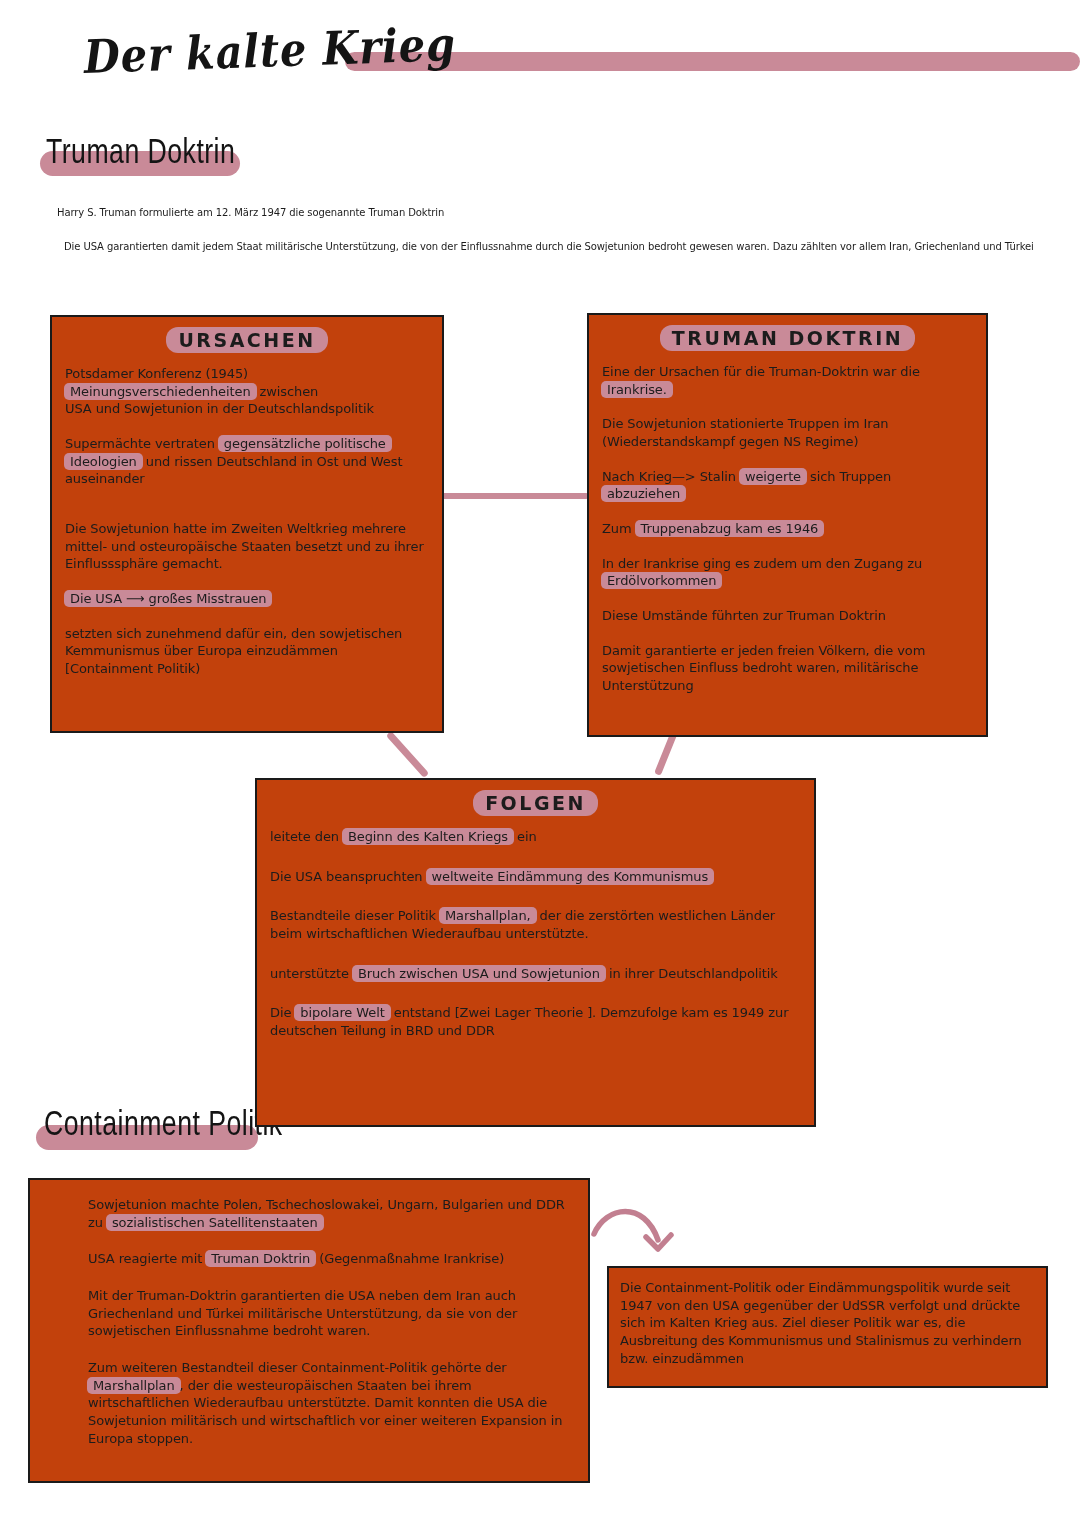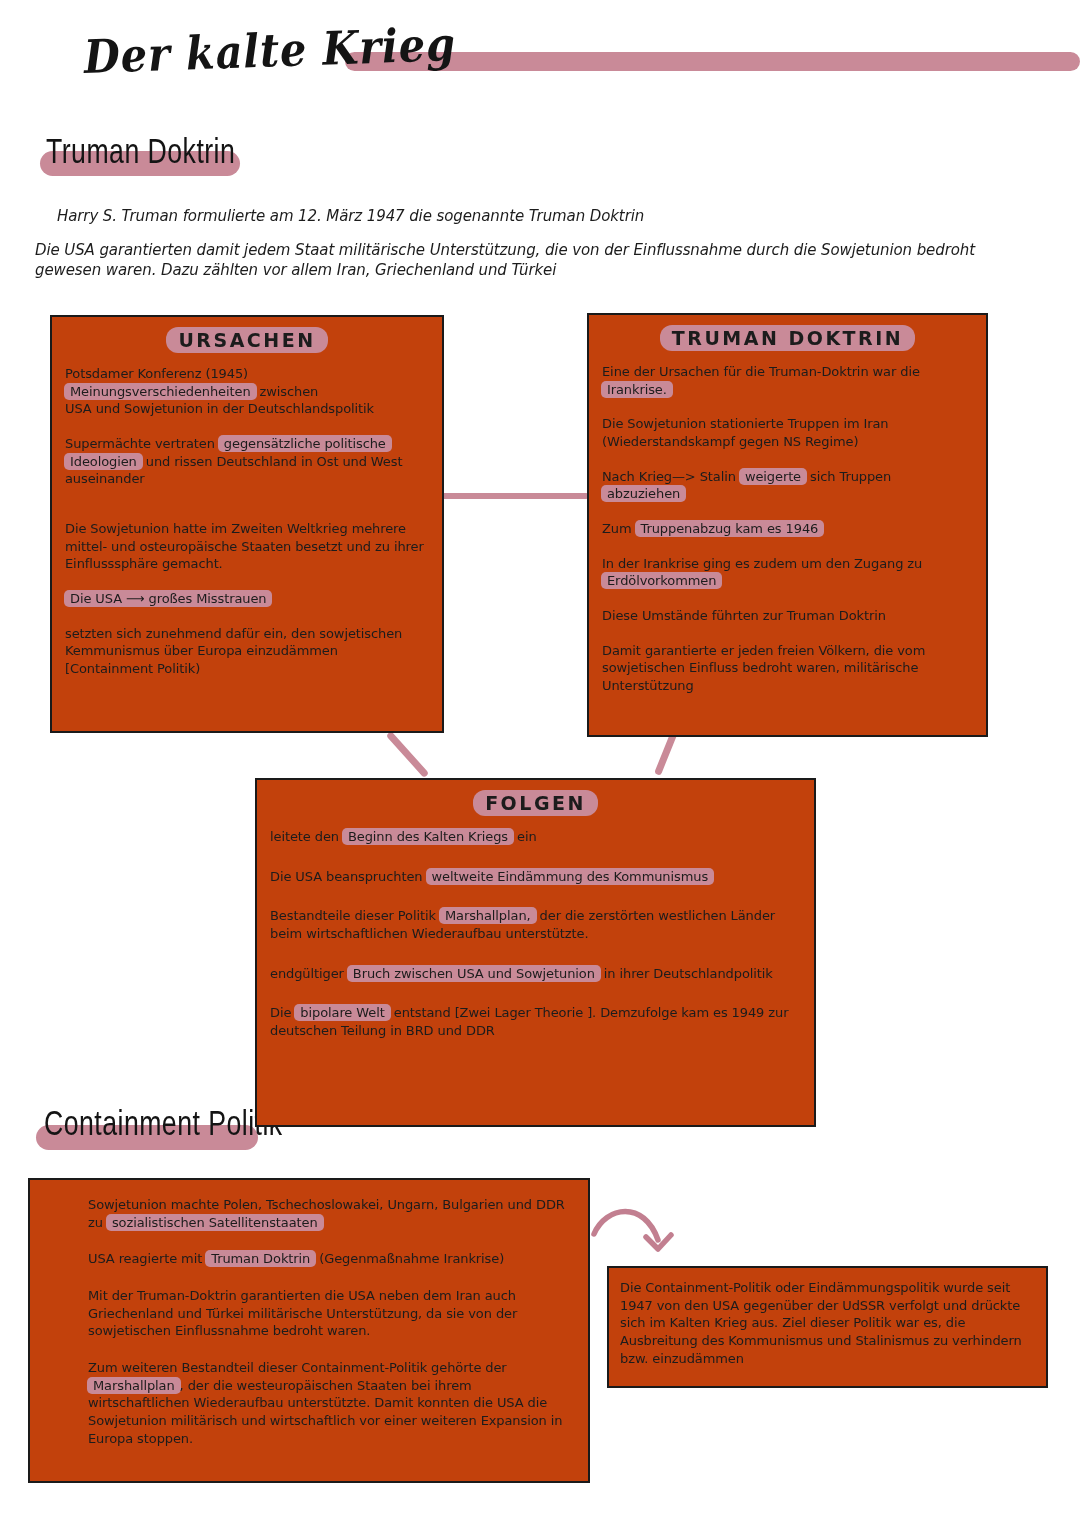--- a/index.html
+++ b/index.html
@@ -36,7 +36,7 @@
   }
   
   .intro-line{
-    position:absolute;font-size:15px;line-height:1.36;letter-spacing:-0.1px;z-index:2;font-style:italic;
+    position:absolute;font-size:10px;line-height:1.36;letter-spacing:-0.1px;z-index:2;
   }
   
   .note-box{

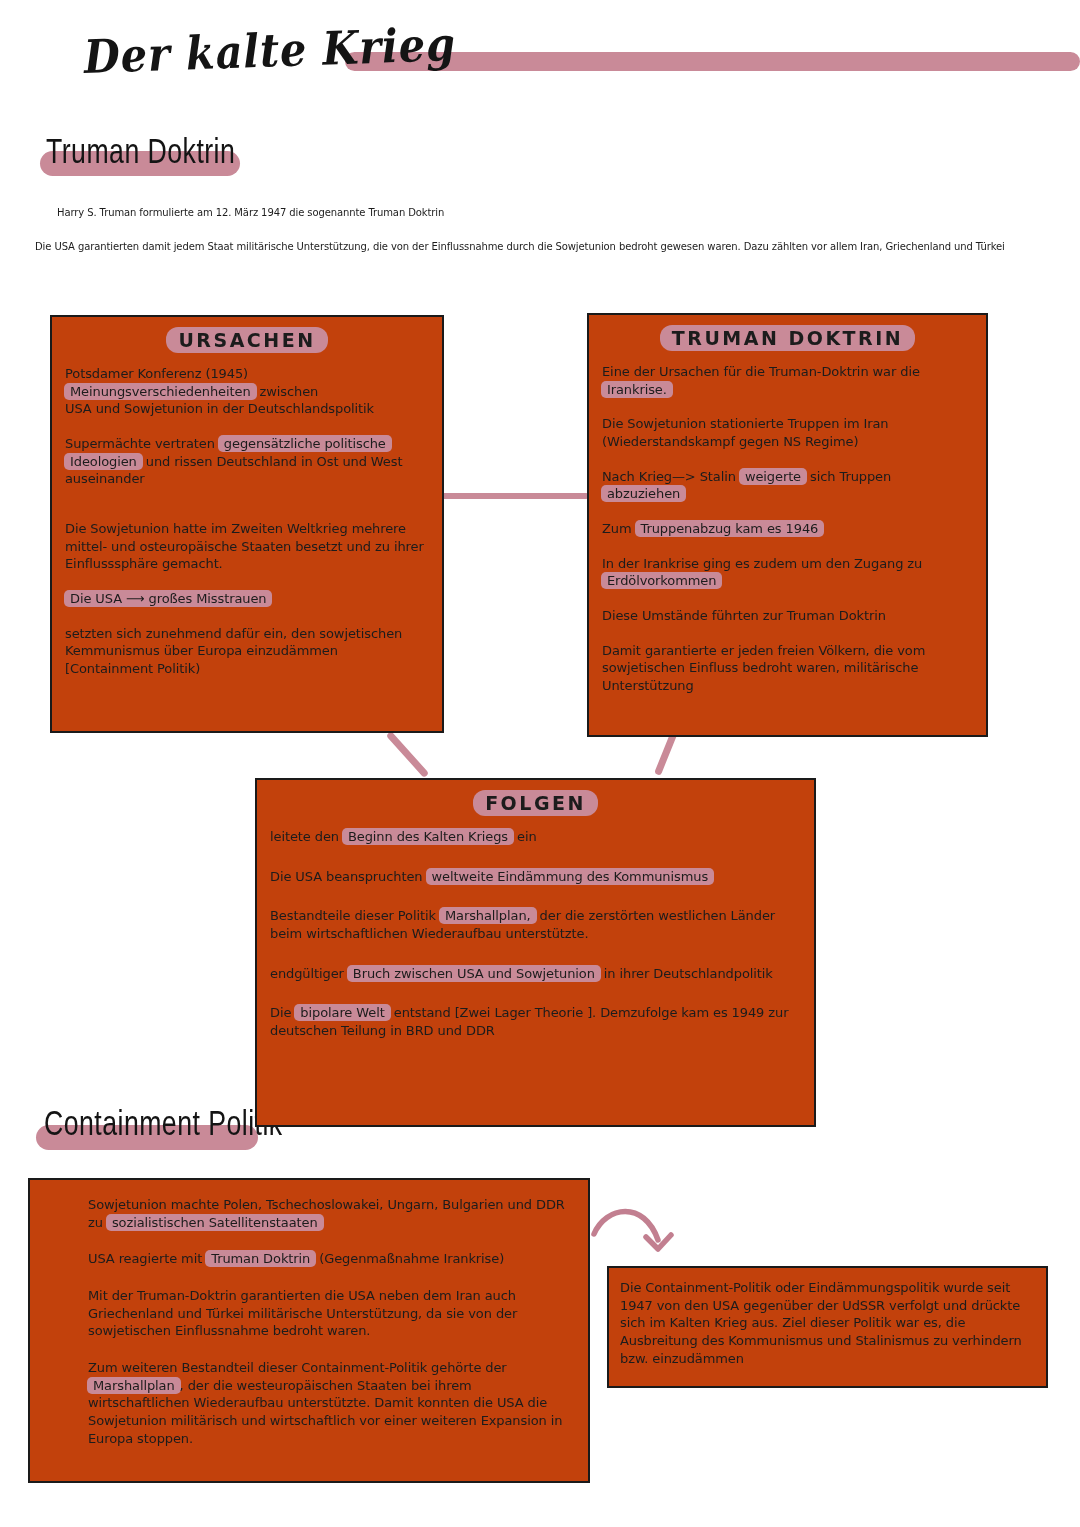--- a/index.html
+++ b/index.html
@@ -84,7 +84,7 @@
   <div class="section-heading" style="left:46px;top:138px;">Truman Doktrin</div>
 
   <div class="intro-line" style="left:57px;top:206px;width:930px;">Harry S. Truman formulierte am 12. März 1947 die sogenannte Truman Doktrin</div>
-  <div class="intro-line" style="left:35px;top:240px;width:990px;">Die USA garantierten damit jedem Staat militärische Unterstützung, die von der Einflussnahme durch die Sowjetunion bedroht gewesen waren. Dazu zählten vor allem Iran, Griechenland und Türkei</div>
+  <div class="intro-line" style="left:64px;top:240px;width:990px;">Die USA garantierten damit jedem Staat militärische Unterstützung, die von der Einflussnahme durch die Sowjetunion bedroht gewesen waren. Dazu zählten vor allem Iran, Griechenland und Türkei</div>
 
   <div class="connector-h"></div>
   <div class="connector-d left"></div>

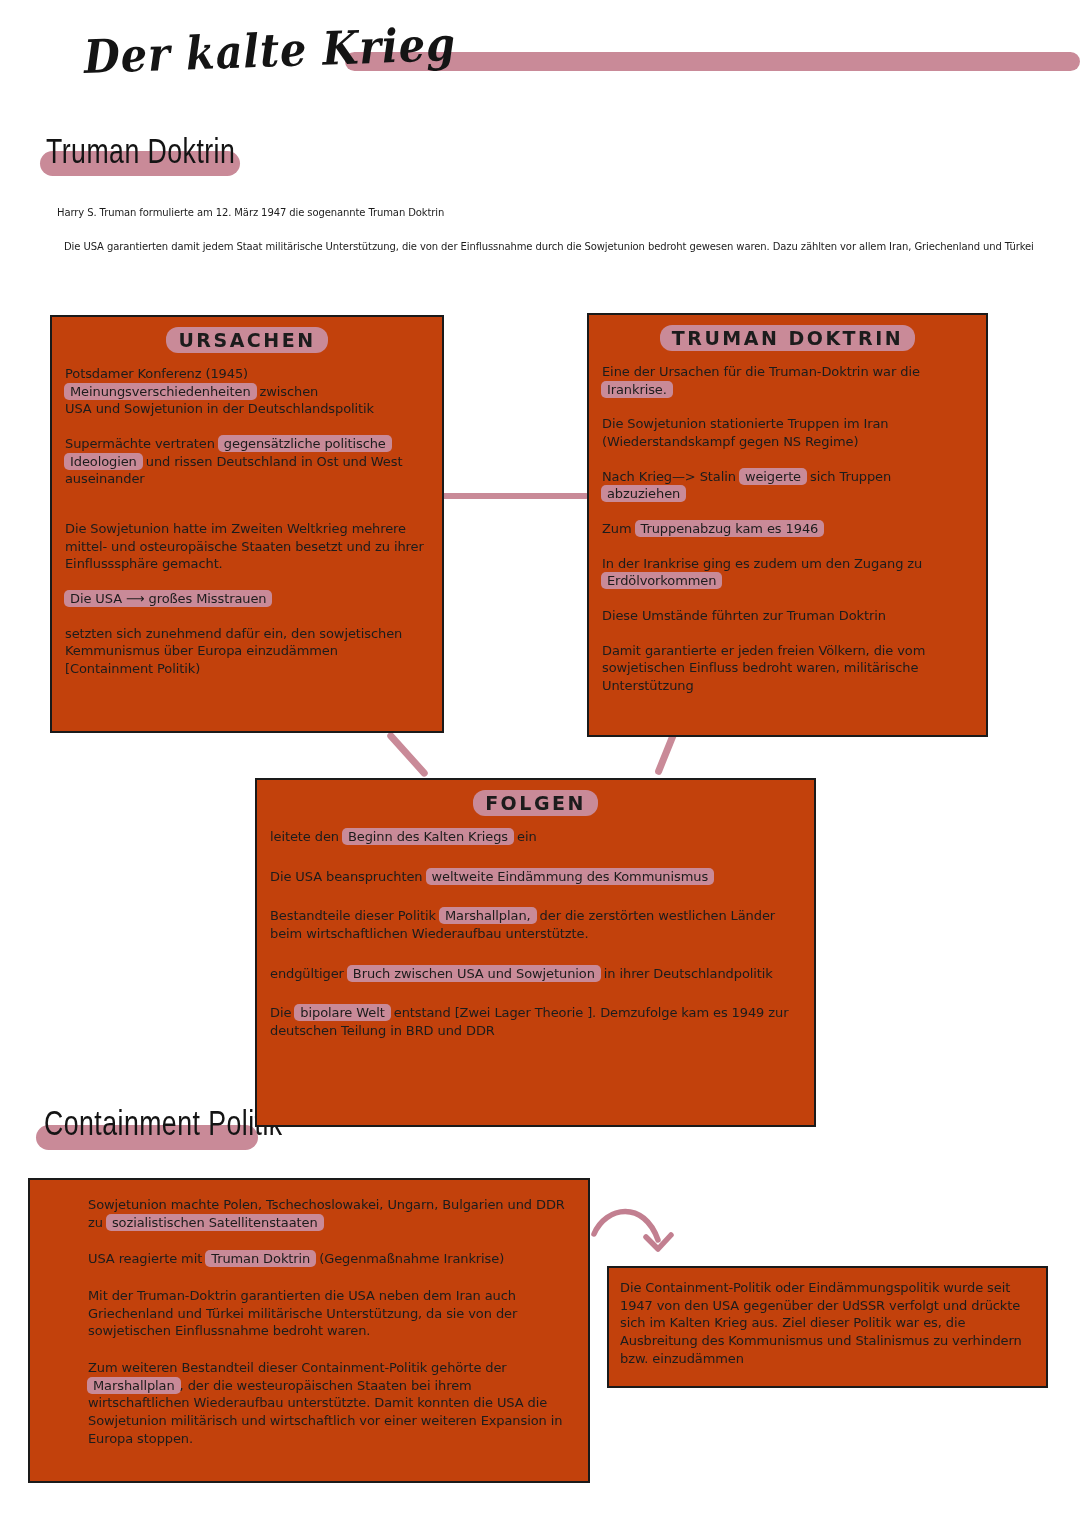--- a/index.html
+++ b/index.html
@@ -126,7 +126,7 @@
         <div class="para"><span>leitete den </span><span class="hl">Beginn des Kalten Kriegs</span><span> ein</span></div>
         <div class="para"><span>Die USA beanspruchten </span><span class="hl">weltweite Eindämmung des Kommunismus</span></div>
         <div class="para"><span>Bestandteile dieser Politik </span><span class="hl">Marshallplan,</span><span> der die zerstörten westlichen Länder beim wirtschaftlichen Wiederaufbau unterstützte.</span></div>
-        <div class="para"><span>endgültiger </span><span class="hl">Bruch zwischen USA und Sowjetunion</span><span> in ihrer Deutschlandpolitik</span></div>
+        <div class="para"><span>unterstützte </span><span class="hl">Bruch zwischen USA und Sowjetunion</span><span> in ihrer Deutschlandpolitik</span></div>
         <div class="para"><span>Die </span><span class="hl">bipolare Welt</span><span> entstand [Zwei Lager Theorie ]. Demzufolge kam es 1949 zur deutschen Teilung in BRD und DDR</span></div>
       </div>
   </div>

